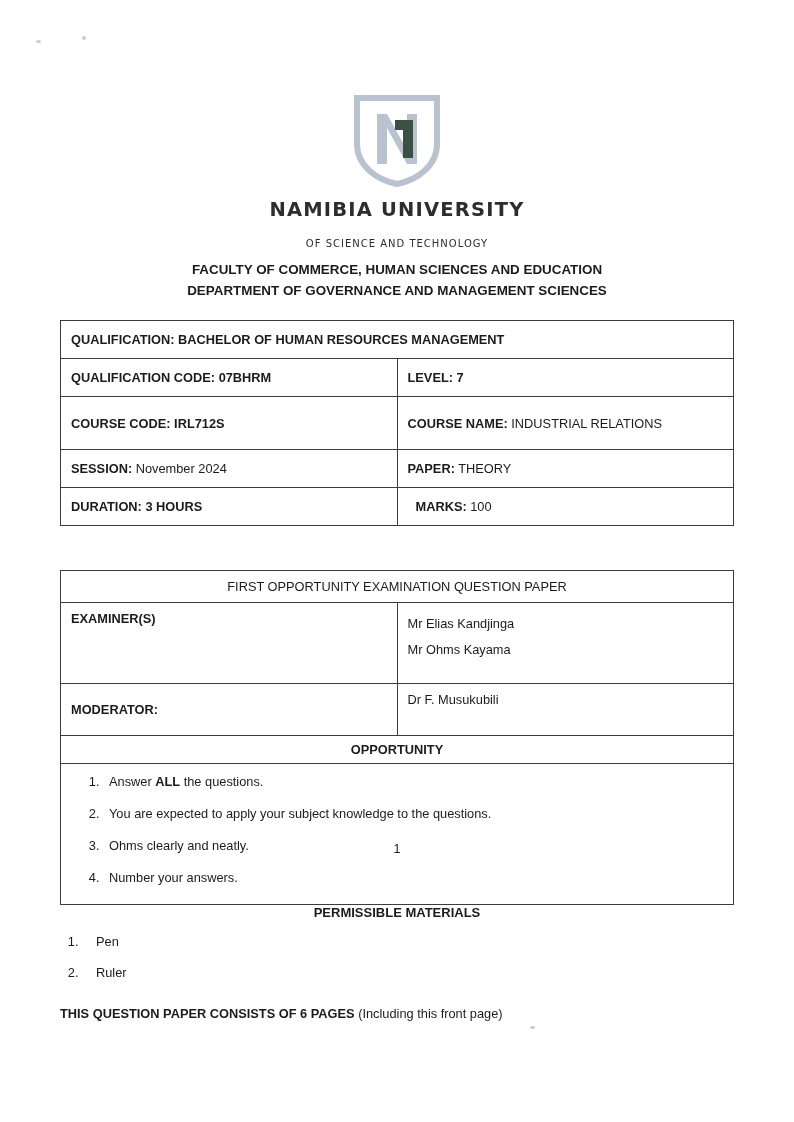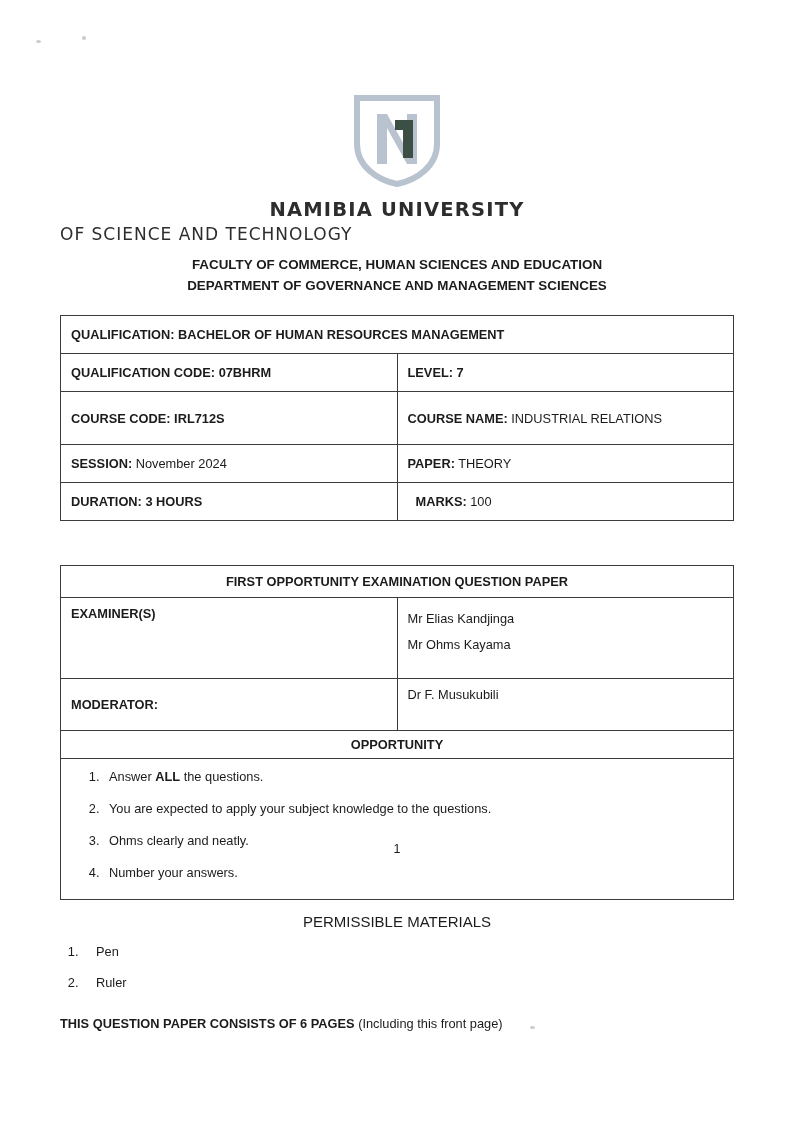--- a/index.html
+++ b/index.html
@@ -59,10 +59,11 @@
     font-family: "DejaVu Sans", sans-serif;
   }
   .uni-sub {
-    font-size: 17px;
+    text-align: center;
+    font-size: 10px;
     letter-spacing: 1px;
     color: #2d2d2d;
-    margin-top: 3px;
+    margin-top: 17px;
     font-family: "DejaVu Sans", sans-serif;
   }
   .faculty {

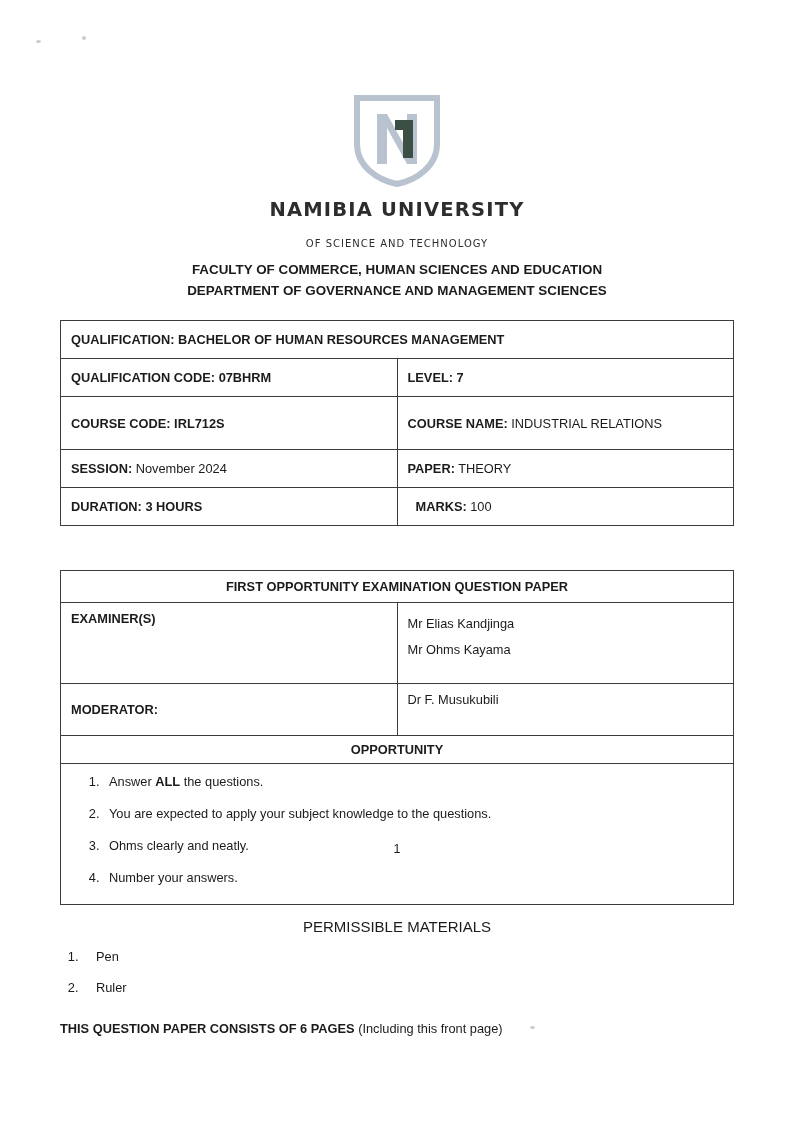--- a/index.html
+++ b/index.html
@@ -113,7 +113,7 @@
   }
   .exam-title-cell {
     text-align: center;
-    font-weight: 700;
+    font-weight: 400;
     padding: 8px 4px !important;
   }
   .lbl-col { width: 16.5%; font-weight: 700; }

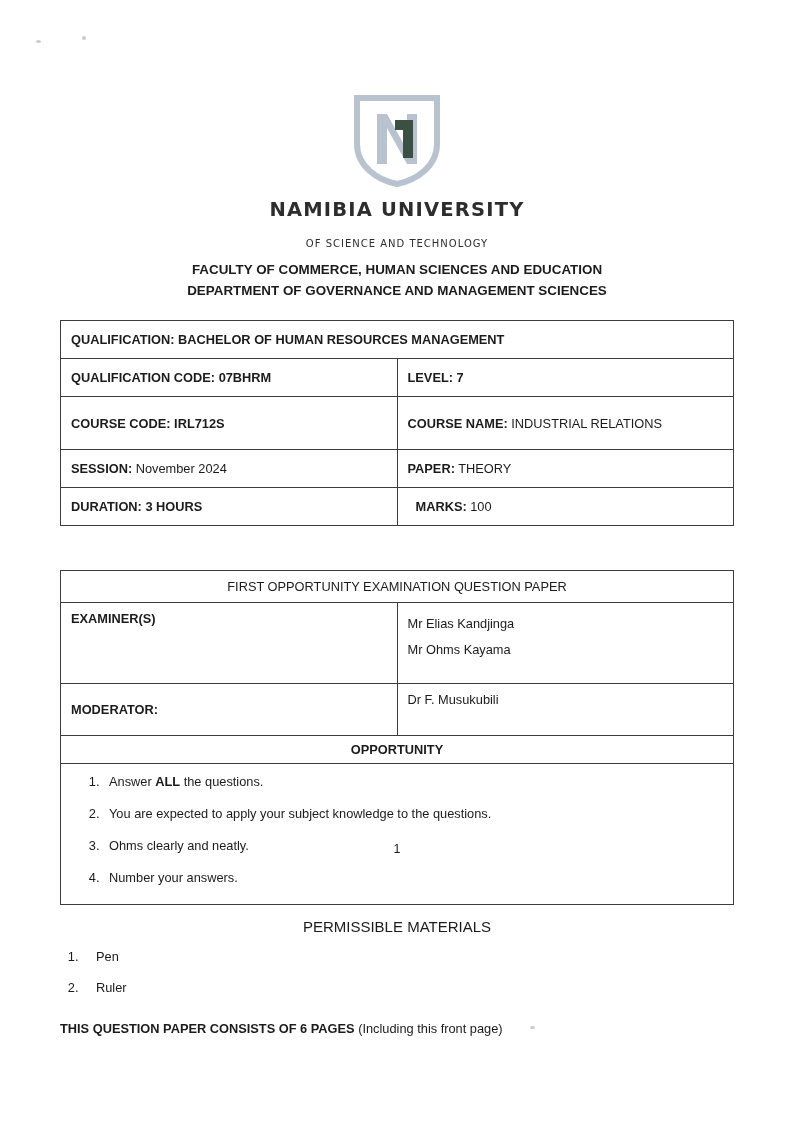--- a/index.html
+++ b/index.html
@@ -143,9 +143,8 @@
   
   .perm-head {
     text-align: center;
-    font-weight: 400;
-    font-size: 15px;
-    margin-top: 13px;
+    font-weight: 700;
+    font-size: 13px;
   }
   ol.materials {
     margin: 14px 0 0 0;

